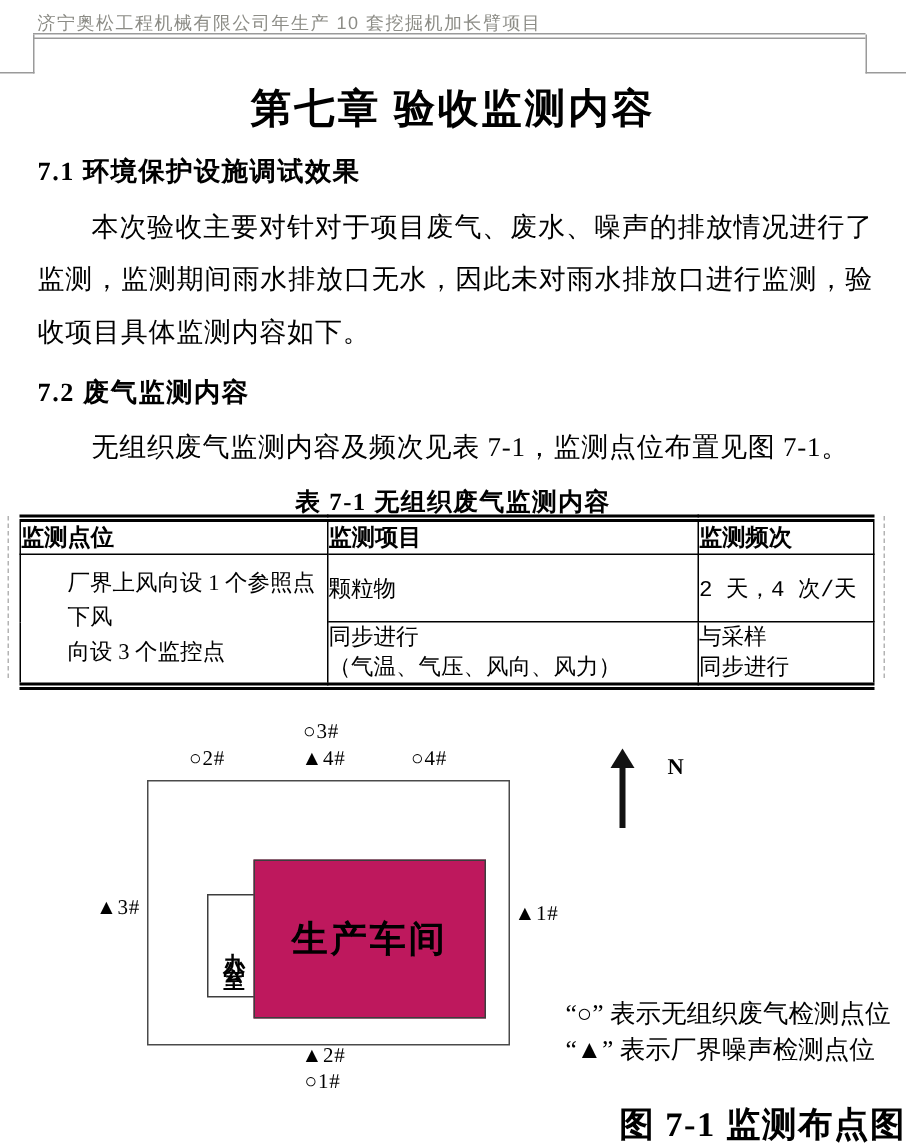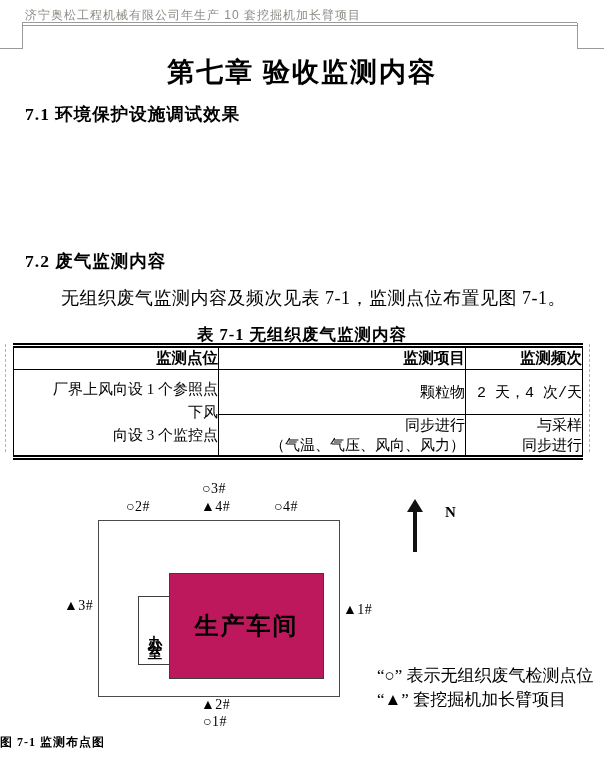--- a/index.html
+++ b/index.html
@@ -91,6 +91,7 @@
   <div class="chapter-title">第七章  验收监测内容</div>
 
   <div class="sec-heading h71">7.1  环境保护设施调试效果</div>
+  <div class="body-para p71">本次验收主要对针对于项目废气、废水、噪声的排放情况进行了监测，监测期间雨水排放口无水，因此未对雨水排放口进行监测，验收项目具体监测内容如下。</div>
 
   <div class="sec-heading h72">7.2  废气监测内容</div>
   <div class="body-para p72">无组织废气监测内容及频次见表 7-1，监测点位布置见图 7-1。</div>

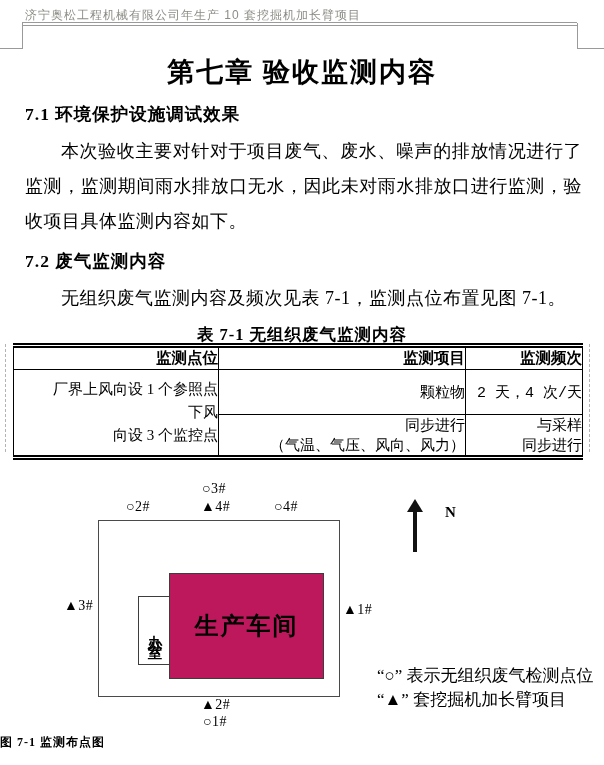--- a/index.html
+++ b/index.html
@@ -46,7 +46,7 @@
   table.t71{
     position:absolute;left:13px;top:343px;width:569px;
     border-collapse:collapse;table-layout:fixed;
-    text-align:right;font-size:15px;padding-left:16px;
+    text-align:left;font-size:15px;padding-left:16px;
   }
   table.t71 th,table.t71 td{border:1px solid #000;padding:0;vertical-align:middle;}
   table.t71{border-top:5px double #000;border-bottom:5px double #000;}

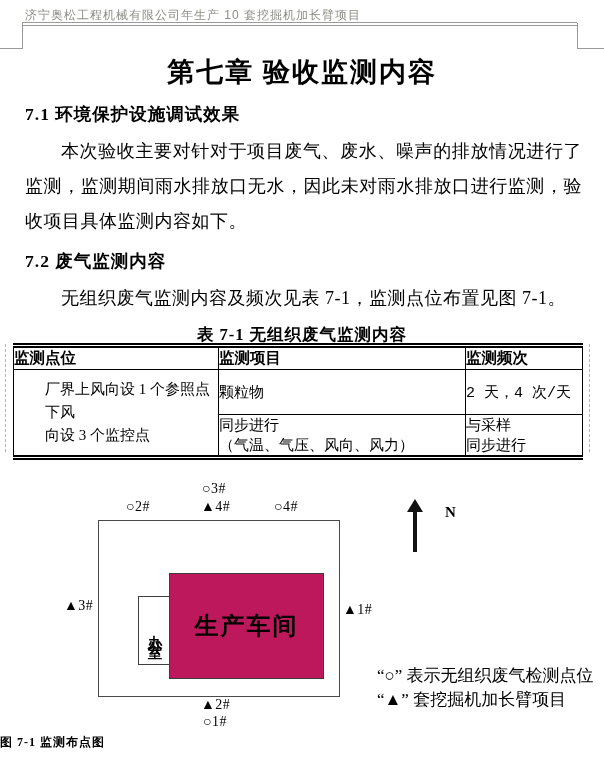--- a/index.html
+++ b/index.html
@@ -158,7 +158,7 @@
 
   <div class="legend">
     <div>“○” 表示无组织废气检测点位</div>
-    <div>“▲” 套挖掘机加长臂项目</div>
+    <div>“▲” 表示厂界噪声检测点位</div>
   </div>
 
   <div class="fig-caption">图 7-1  监测布点图</div>

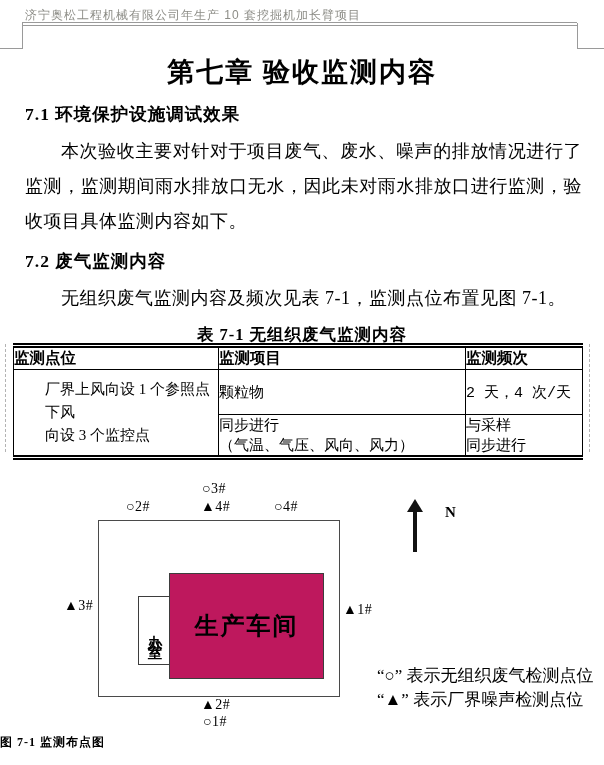--- a/index.html
+++ b/index.html
@@ -73,8 +73,8 @@
     border-left:8px solid transparent;border-right:8px solid transparent;border-bottom:13px solid #121212;}
   .n-label{position:absolute;left:445px;top:504px;font-size:15px;font-weight:bold;}
   .legend{position:absolute;left:377px;top:664px;font-size:17px;line-height:24px;white-space:nowrap;}
-  .fig-caption{position:absolute;left:0;top:734px;width:604px;text-align:left;
-    font-size:12px;font-weight:bold;letter-spacing:1px;}
+  .fig-caption{position:absolute;left:0;top:734px;width:604px;text-align:right;
+    font-size:23px;font-weight:bold;letter-spacing:1px;}
 </style>
 </head>
 <body>

